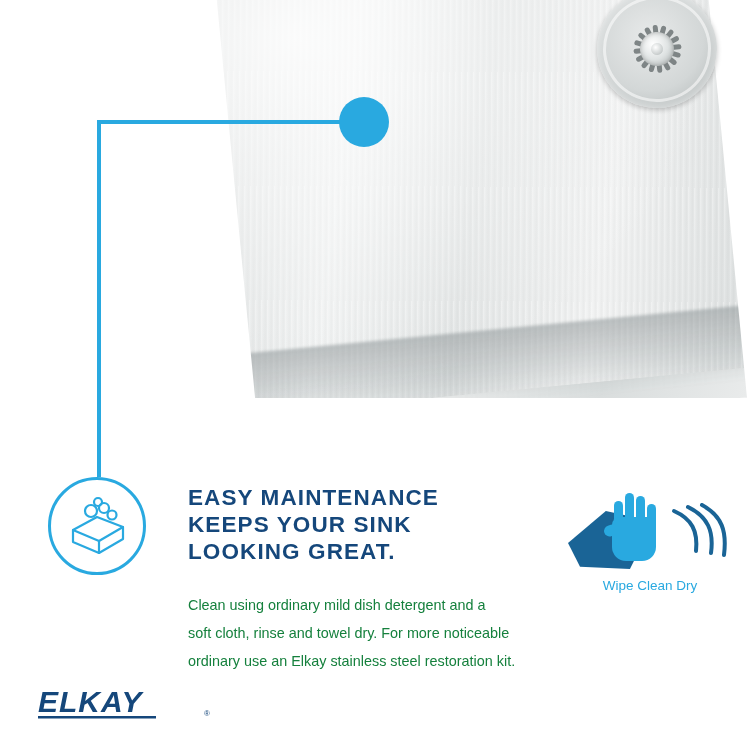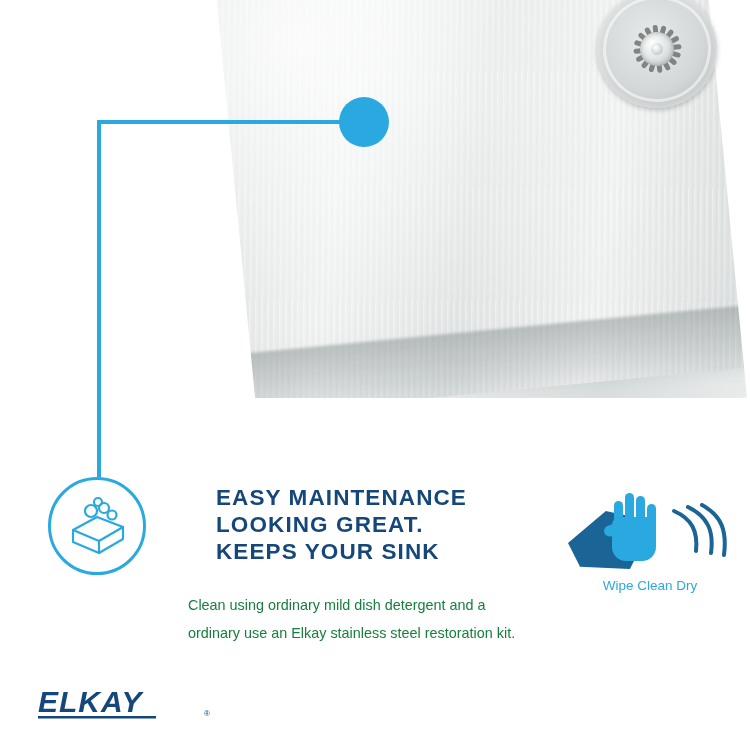--- a/index.html
+++ b/index.html
@@ -189,7 +189,6 @@
     line-height: 27px;
     letter-spacing: 1.1px;
     text-transform: uppercase;
-    margin-left: 28px;
   }
   #body-copy {
     position: absolute;

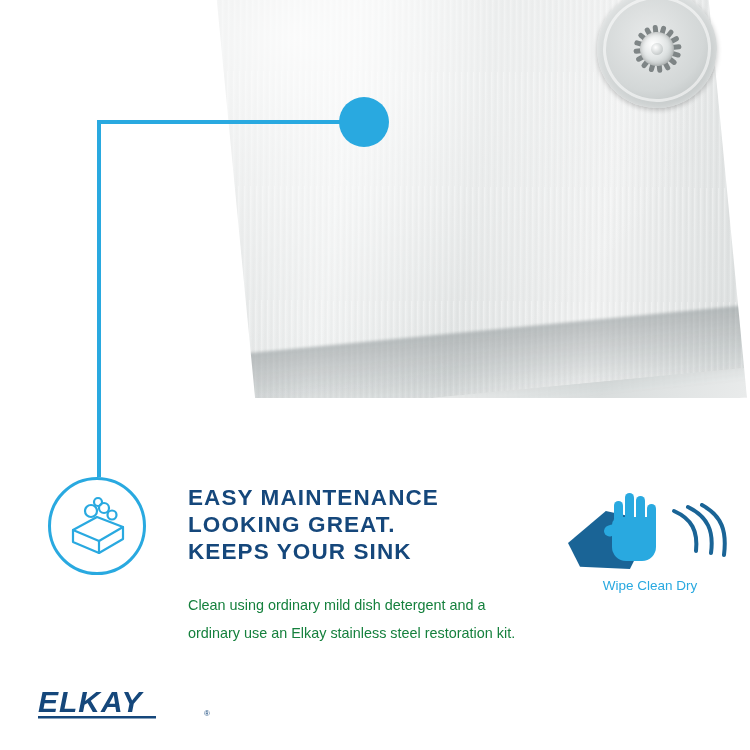--- a/index.html
+++ b/index.html
@@ -317,8 +317,8 @@
 
 <div id="headline">
   <div>EASY MAINTENANCE</div>
+  <div>KEEPS YOUR SINK</div>
   <div>LOOKING GREAT.</div>
-  <div>KEEPS YOUR SINK</div>
 </div>
 
 <div id="body-copy">

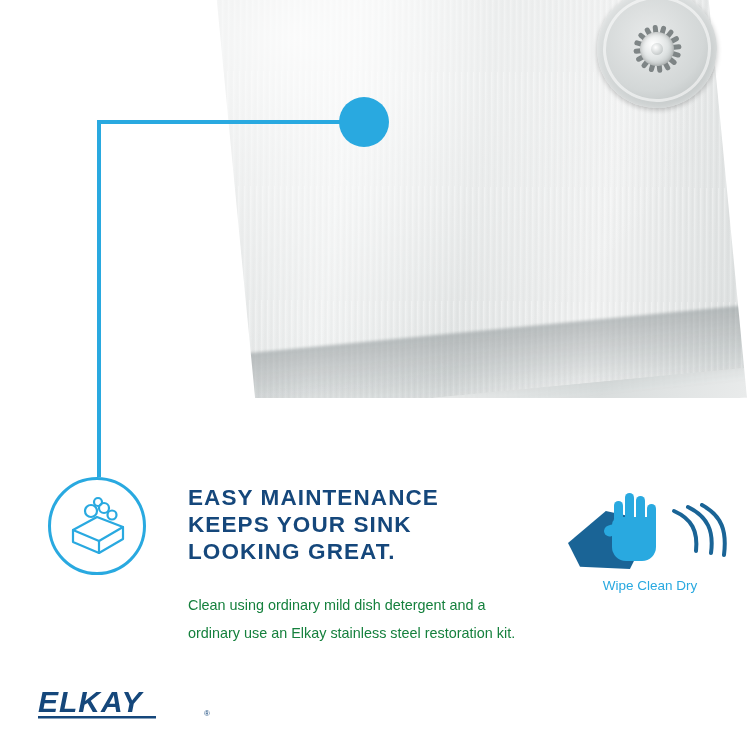--- a/index.html
+++ b/index.html
@@ -323,6 +323,7 @@
 
 <div id="body-copy">
   <div>Clean using ordinary mild dish detergent and a</div>
+  <div>soft cloth, rinse and towel dry. For more noticeable</div>
   <div>ordinary use an Elkay stainless steel restoration kit.</div>
 </div>
 

